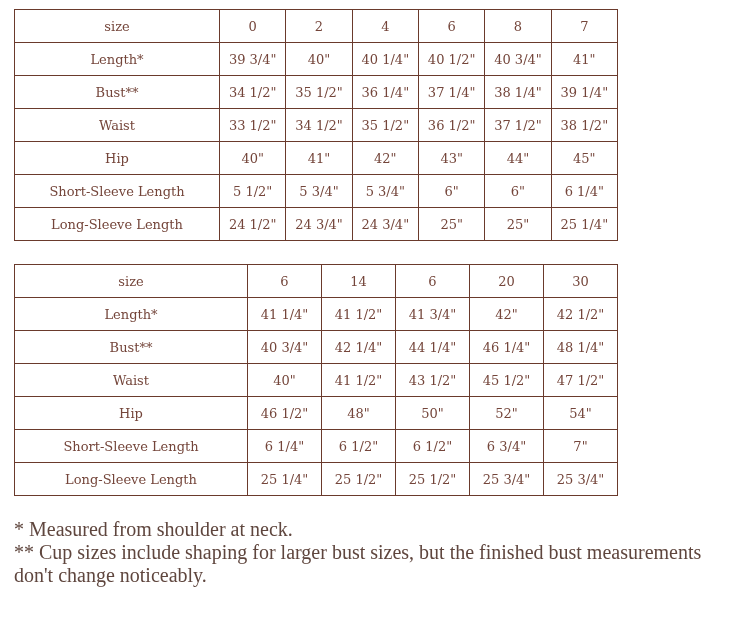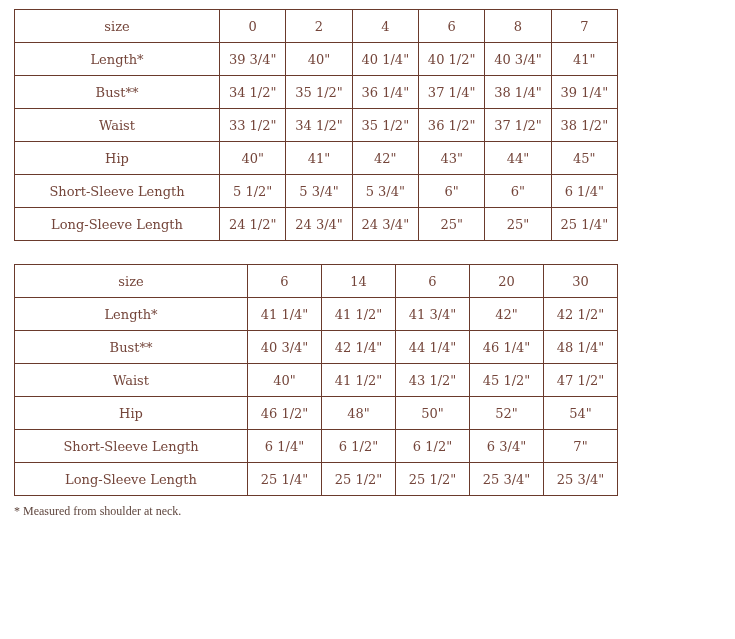--- a/index.html
+++ b/index.html
@@ -53,10 +53,10 @@
   #table-2 col.label-col { width: 233px; }
   #table-2 { margin-top: 23px; }
   .footnotes {
-    margin-top: 4px;
+    margin-top: 22px;
     width: 710px;
     font-family: "Liberation Serif", serif;
-    font-size: 12px;
+    font-size: 20px;
     line-height: 23px;
     color: var(--footnote-color);
   }

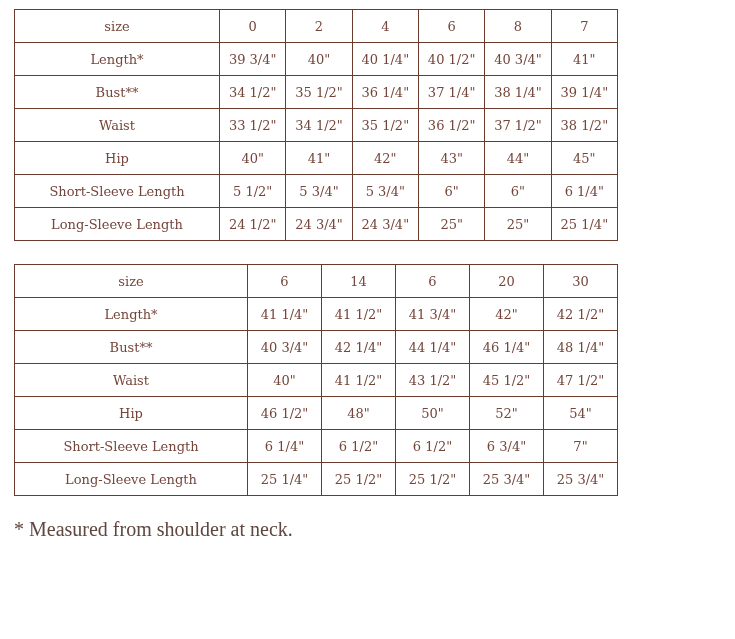--- a/index.html
+++ b/index.html
@@ -209,6 +209,7 @@
 
   <div class="footnotes">
     <p>* Measured from shoulder at neck.</p>
+    <p>** Cup sizes include shaping for larger bust sizes, but the finished bust measurements don't change noticeably.</p>
   </div>
 
 </div>

